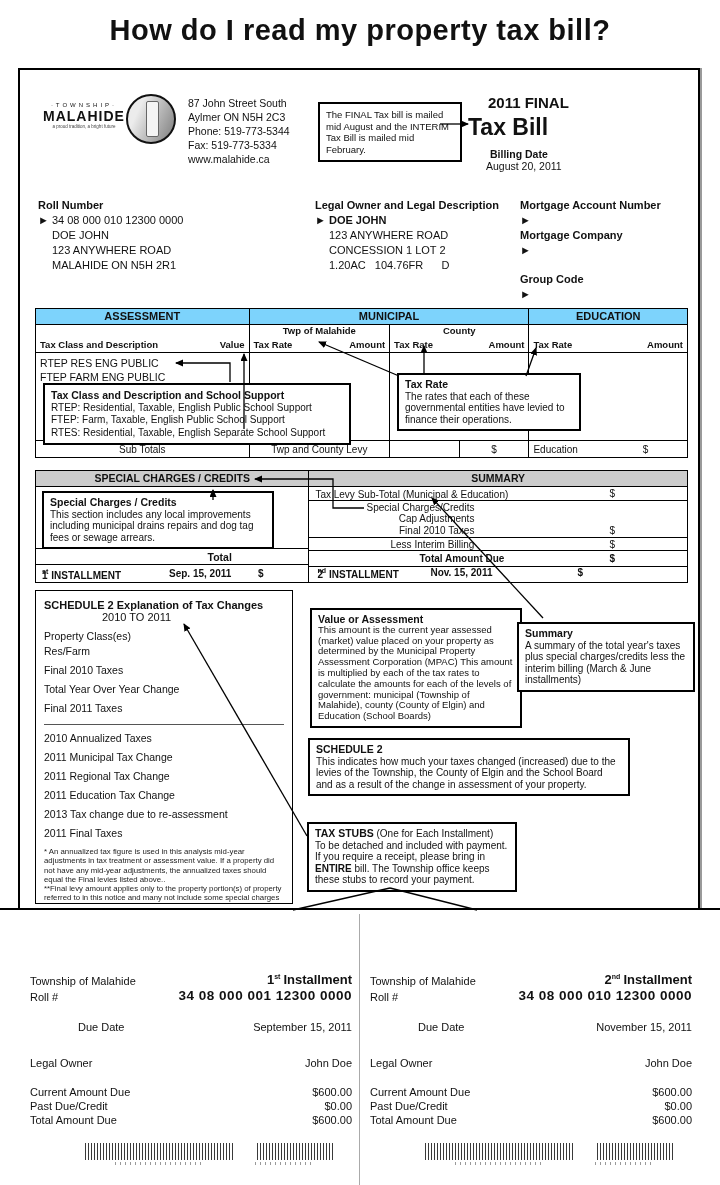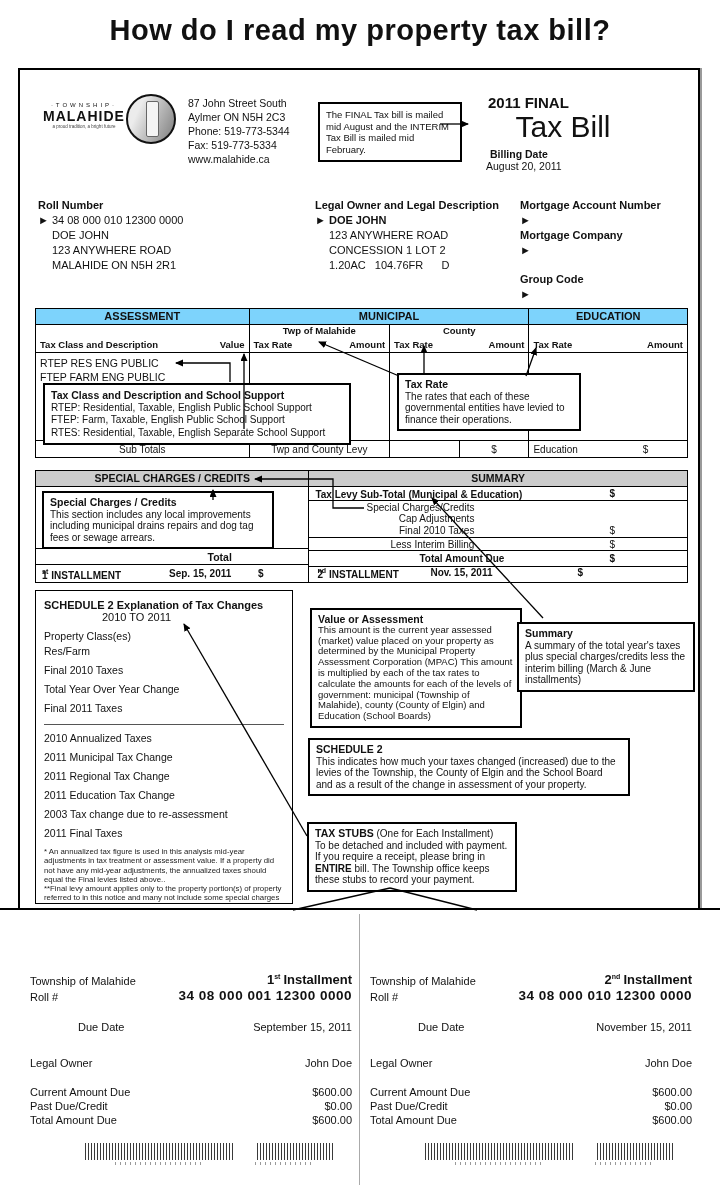--- a/index.html
+++ b/index.html
@@ -23,7 +23,7 @@
   .note-mail{left:298px;top:32px;width:128px;font-size:9.5px;line-height:11.5px;padding:5px 6px;}
   .masthead{position:absolute;left:448px;top:24px;width:190px;}
   .mh-year{font-size:15px;font-weight:bold;margin-left:20px;}
-  .mh-title{font-size:30px;font-weight:normal;line-height:32px;text-align:center;}
+  .mh-title{font-size:23px;font-weight:bold;line-height:32px;}
   .mh-bdl{font-size:10.5px;font-weight:bold;margin-left:22px;margin-top:5px;}
   .mh-bd{font-size:10.5px;margin-left:18px;}
   

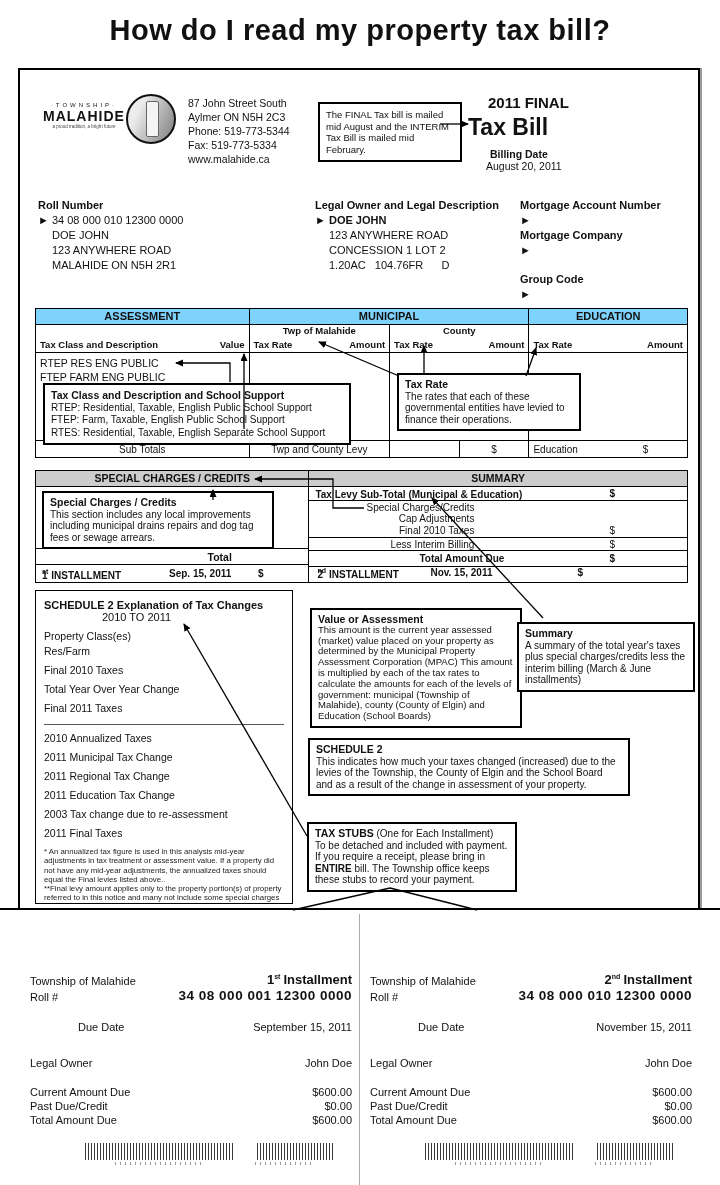--- a/index.html
+++ b/index.html
@@ -234,7 +234,7 @@
           </div>
         </div>
         <div class="ss-right">
-          <div class="srow bb" style="height:14px;padding-top:2px;font-weight:bold;">
+          <div class="srow bb" style="height:14px;padding-top:2px;">
             <span class="lab" style="padding-left:6px;">Tax Levy Sub-Total (Municipal &amp; Education)</span>
             <span class="val">$</span>
           </div>

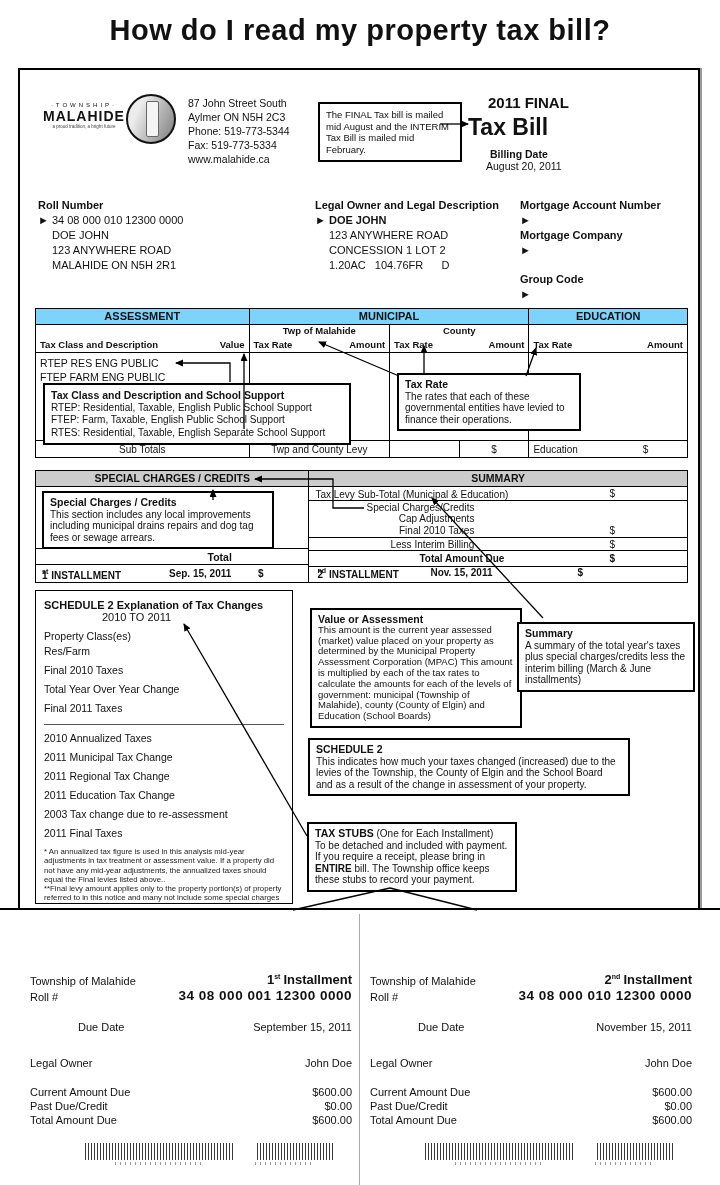--- a/index.html
+++ b/index.html
@@ -278,7 +278,7 @@
       <div class="sit">2011 Municipal Tax Change</div>
       <div class="sit">2011 Regional Tax Change</div>
       <div class="sit">2011 Education Tax Change</div>
-      <div class="sit">2003 Tax change due to re-assessment</div>
+      <div class="sit">2013 Tax change due to re-assessment</div>
       <div class="sit">2011 Final Taxes</div>
       <div class="foot">* An annualized tax figure is used in this analysis mid-year adjustments in tax treatment or assessment value.  If a property did not have any mid-year adjustments, the annualized taxes should equal the Final levies listed above..</div>
       <div class="foot" style="margin-top:0;">**Final levy amount applies only to the property portion(s) of property referred to in this notice and many not include some special charges and credit amounts.</div>

